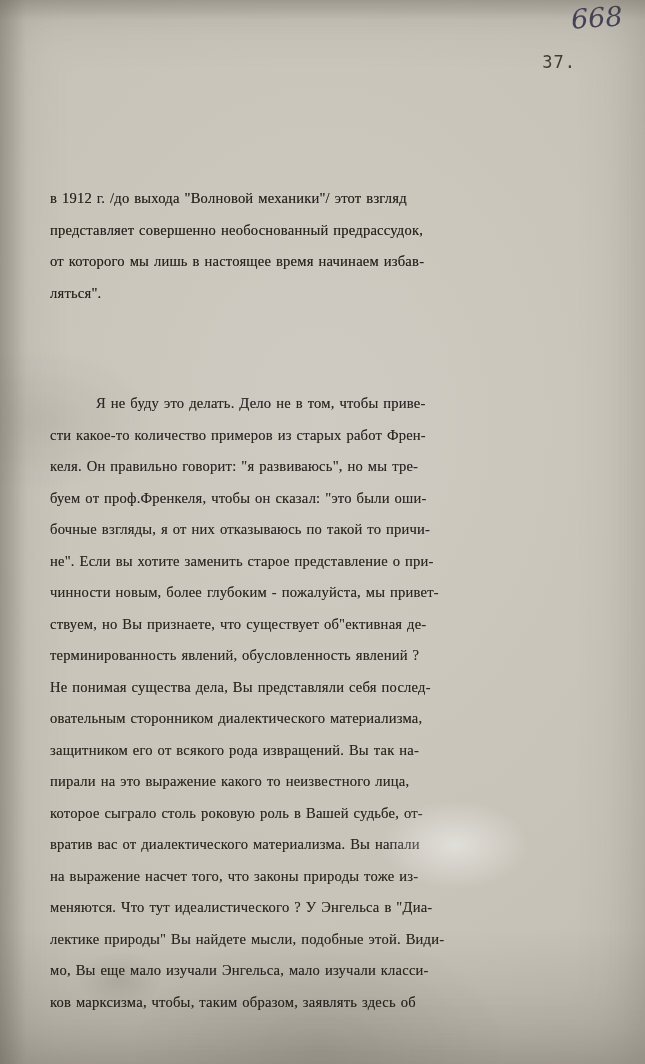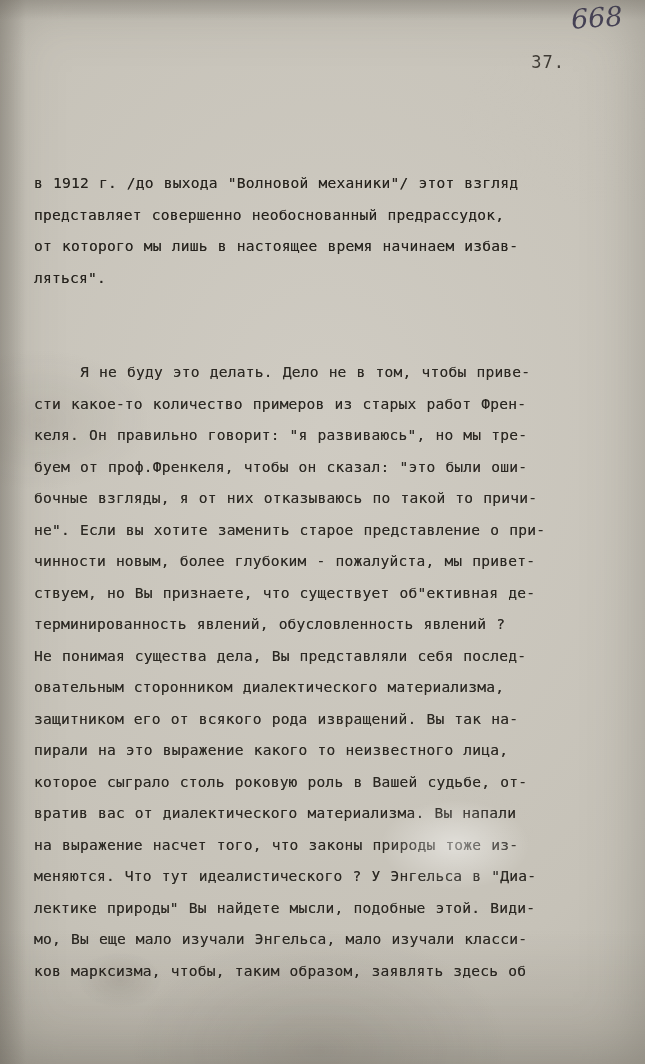--- a/index.html
+++ b/index.html
@@ -56,7 +56,7 @@
   .page-number {
     position: absolute;
     top: 52px;
-    right: 80px;
+    right: 69px;
     font-size: 17px;
     letter-spacing: 1px;
     color: #322e28;

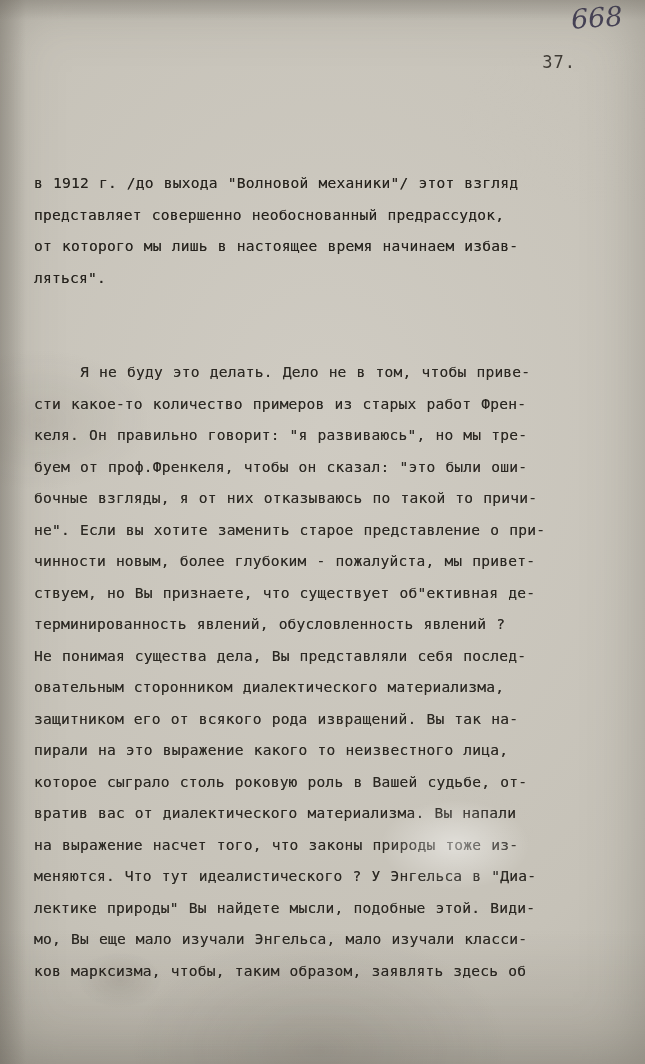--- a/index.html
+++ b/index.html
@@ -77,8 +77,9 @@
     text-shadow: 0 0 0.6px rgba(40,36,30,0.55);
   }
   .para {
-    margin: 0;
+    margin: 16px;
     white-space: pre-wrap;
+    font-family: Liberation Serif, serif;
   }
   .para + .para {
     margin-top: 0;

